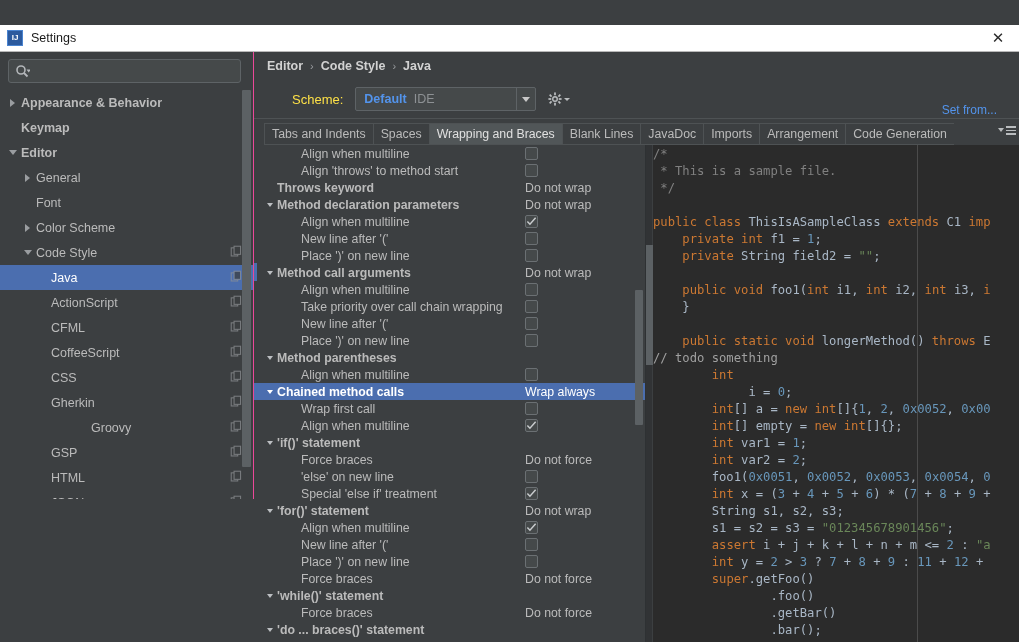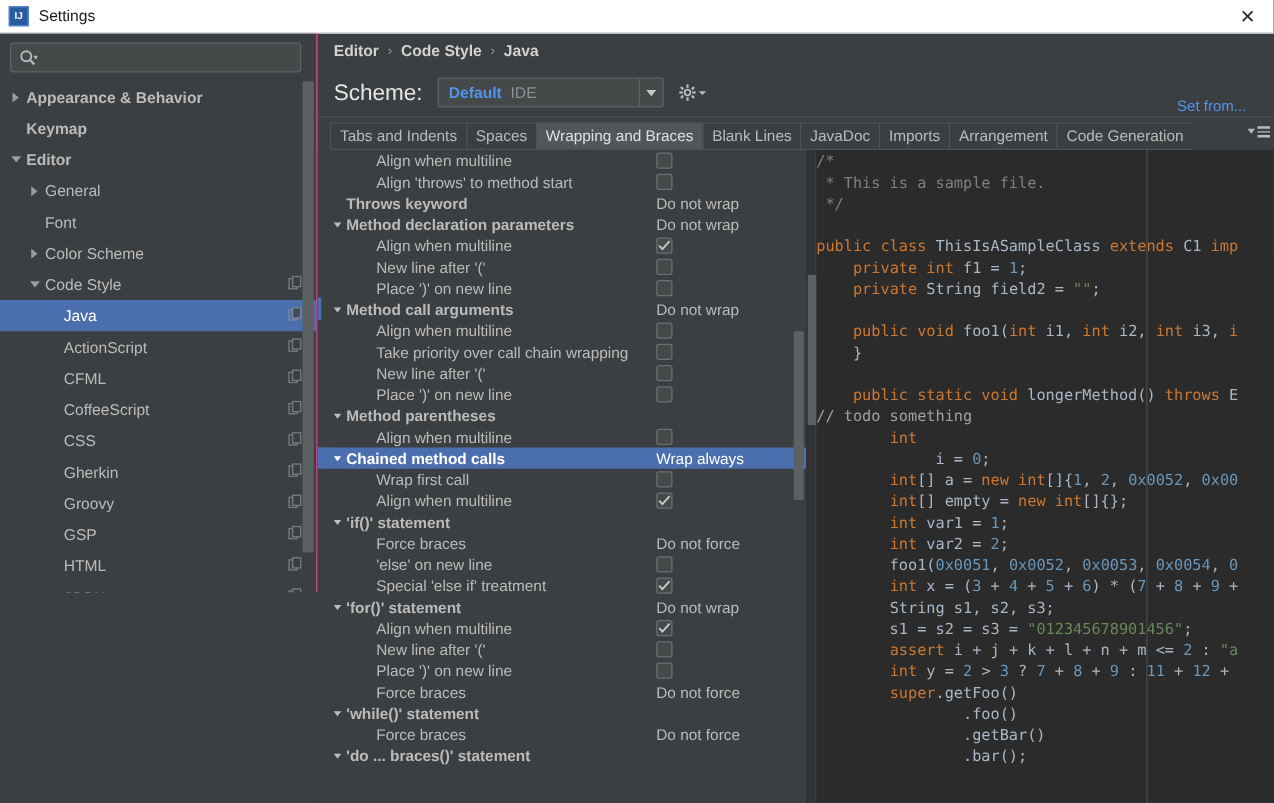--- a/index.html
+++ b/index.html
@@ -17,6 +17,7 @@
     display: flex; align-items: center;
     border-bottom: 1px solid #b8b8b8;
     position: relative;
+    margin-top: 25px;
   }
   #app-icon {
     width: 16px; height: 16px; margin-left: 7px; margin-right: 8px;

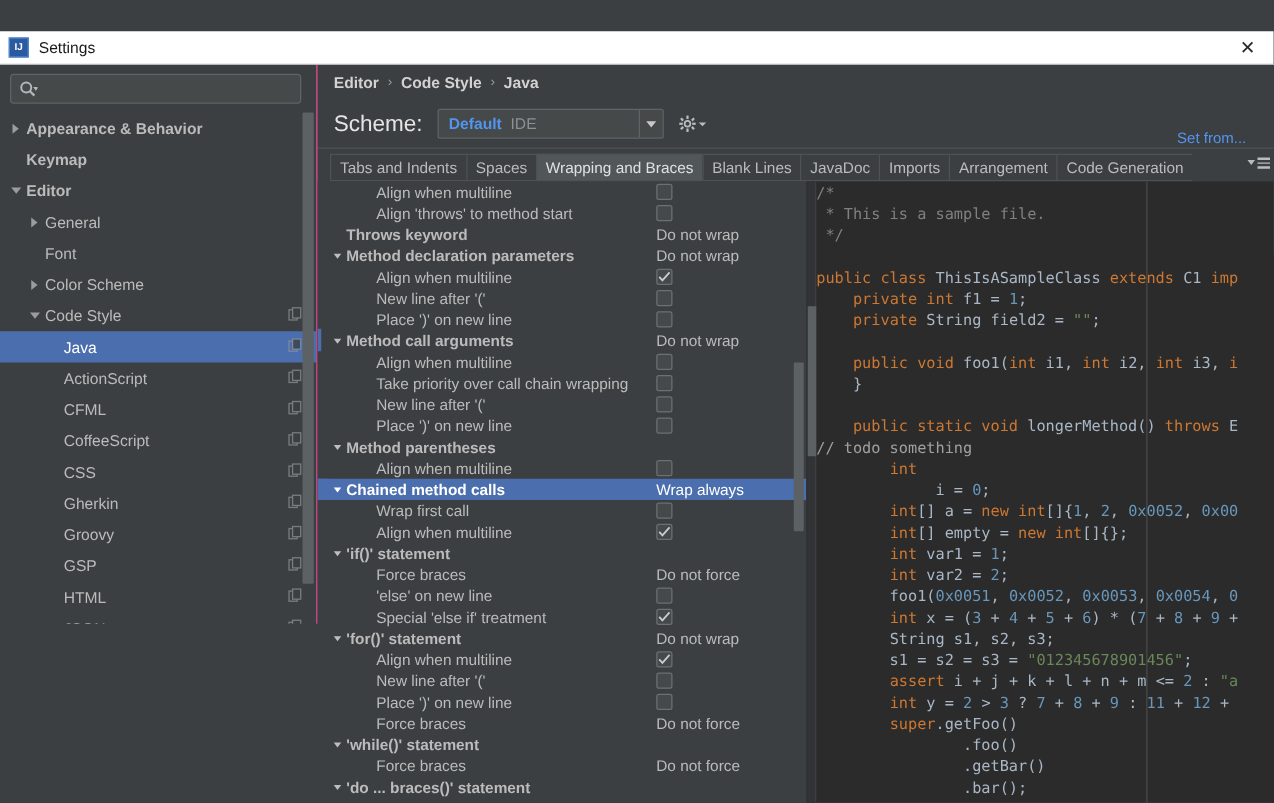--- a/index.html
+++ b/index.html
@@ -121,7 +121,7 @@
     height: 38px; display: flex; align-items: center; padding-left: 13px;
     position: relative;
   }
-  #scheme-lbl { font-size: 18px; color: #e5e5e5; margin-right: 12px; }
+  #scheme-lbl { font-size: 13px; color: #fde047; margin-right: 12px; margin-left: 25px; }
   #scheme-combo {
     width: 181px; height: 24px;
     background: #45494a; border: 1px solid #5e6366; border-radius: 2px;

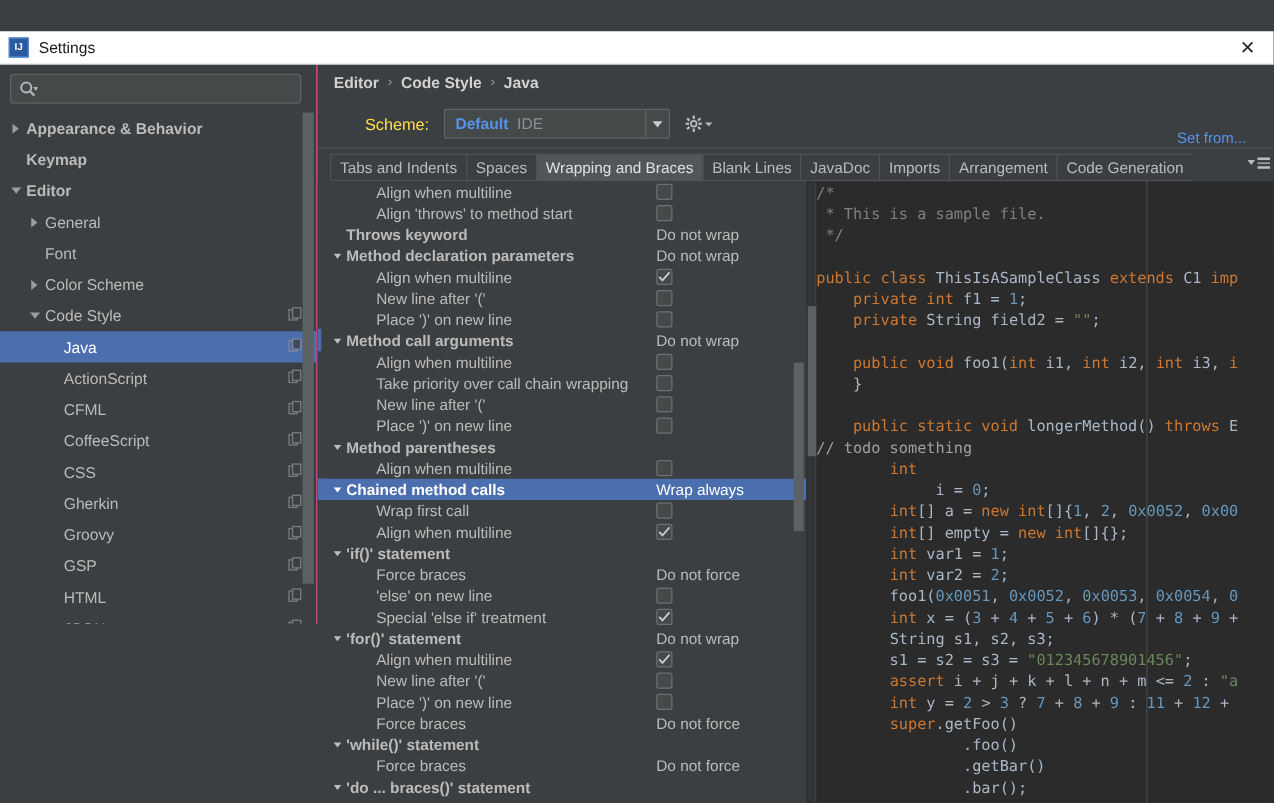--- a/index.html
+++ b/index.html
@@ -375,7 +375,7 @@
               <rect x="5" y="1.5" width="8" height="10" fill="#3c3f41" stroke="#8e9194" stroke-width="1.3"></rect>
             </svg></span>
         </div>
-        <div class="tnode" style="padding-left: 37px;">
+        <div class="tnode" style="padding-left: 37px; gap: 40px;">
           <span class="arrow none"></span>
           <span class="tlabel">Groovy</span>
           <span><svg class="copy-ic" viewBox="0 0 16 16">

